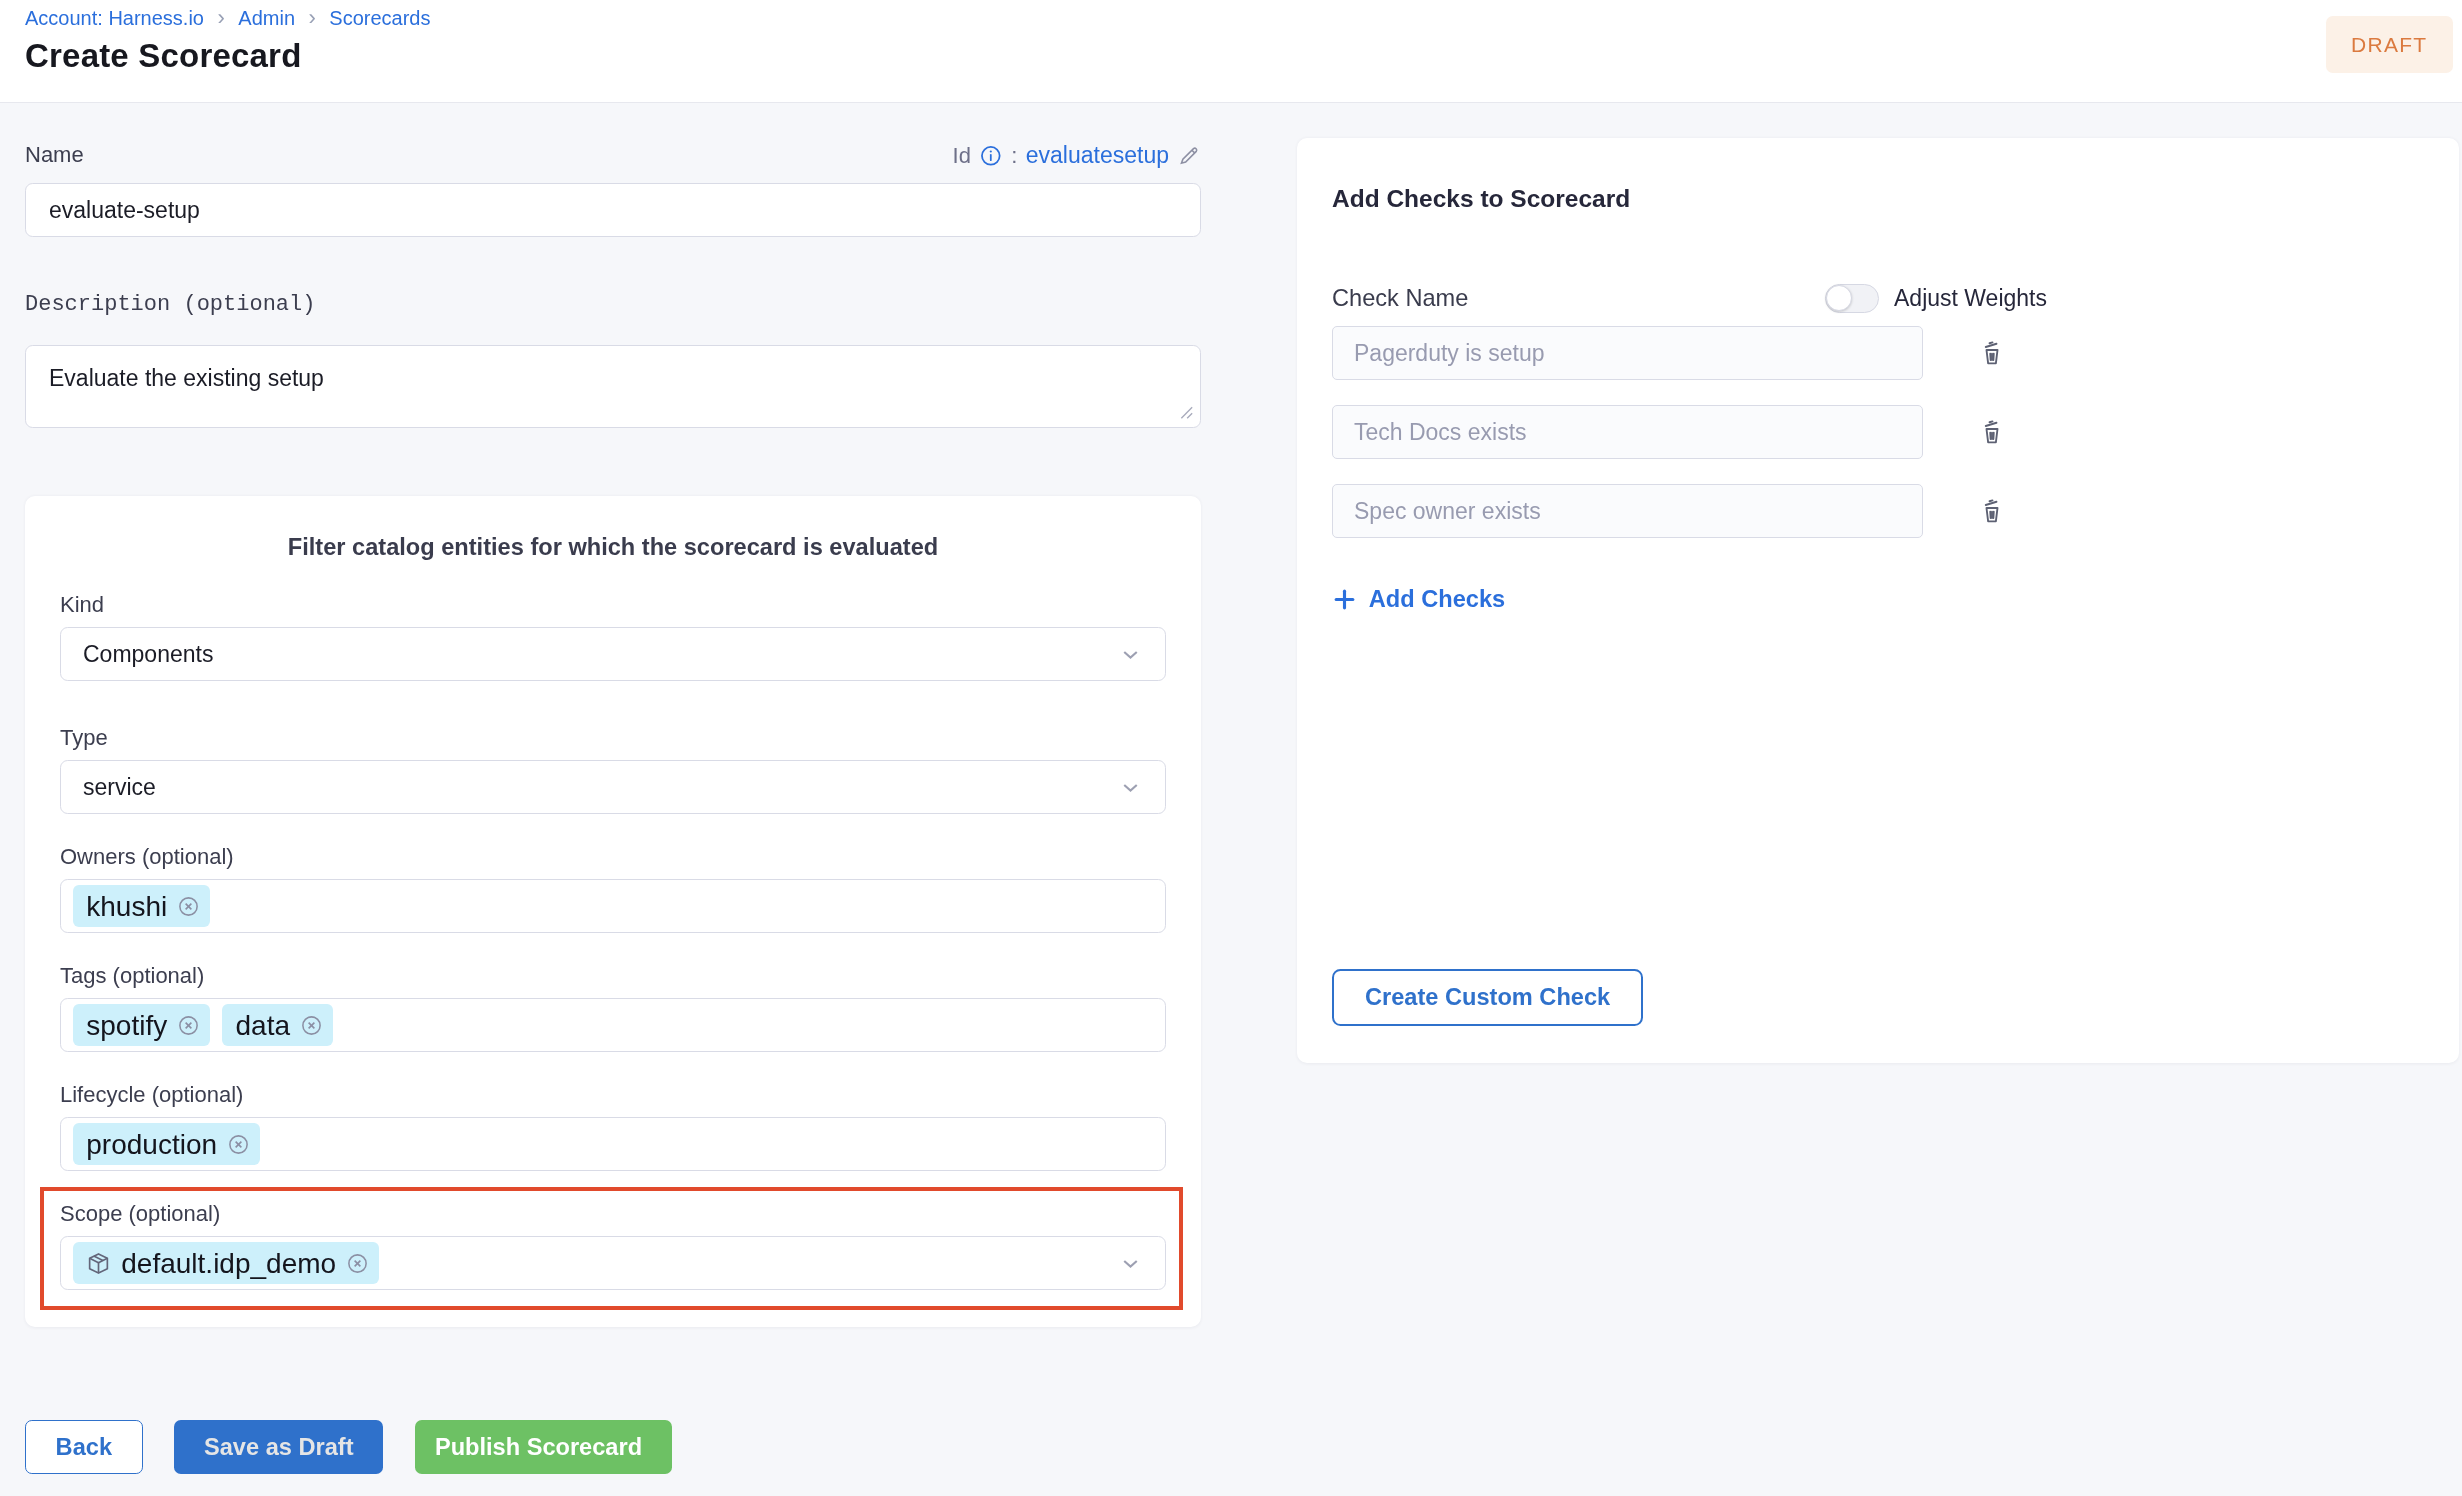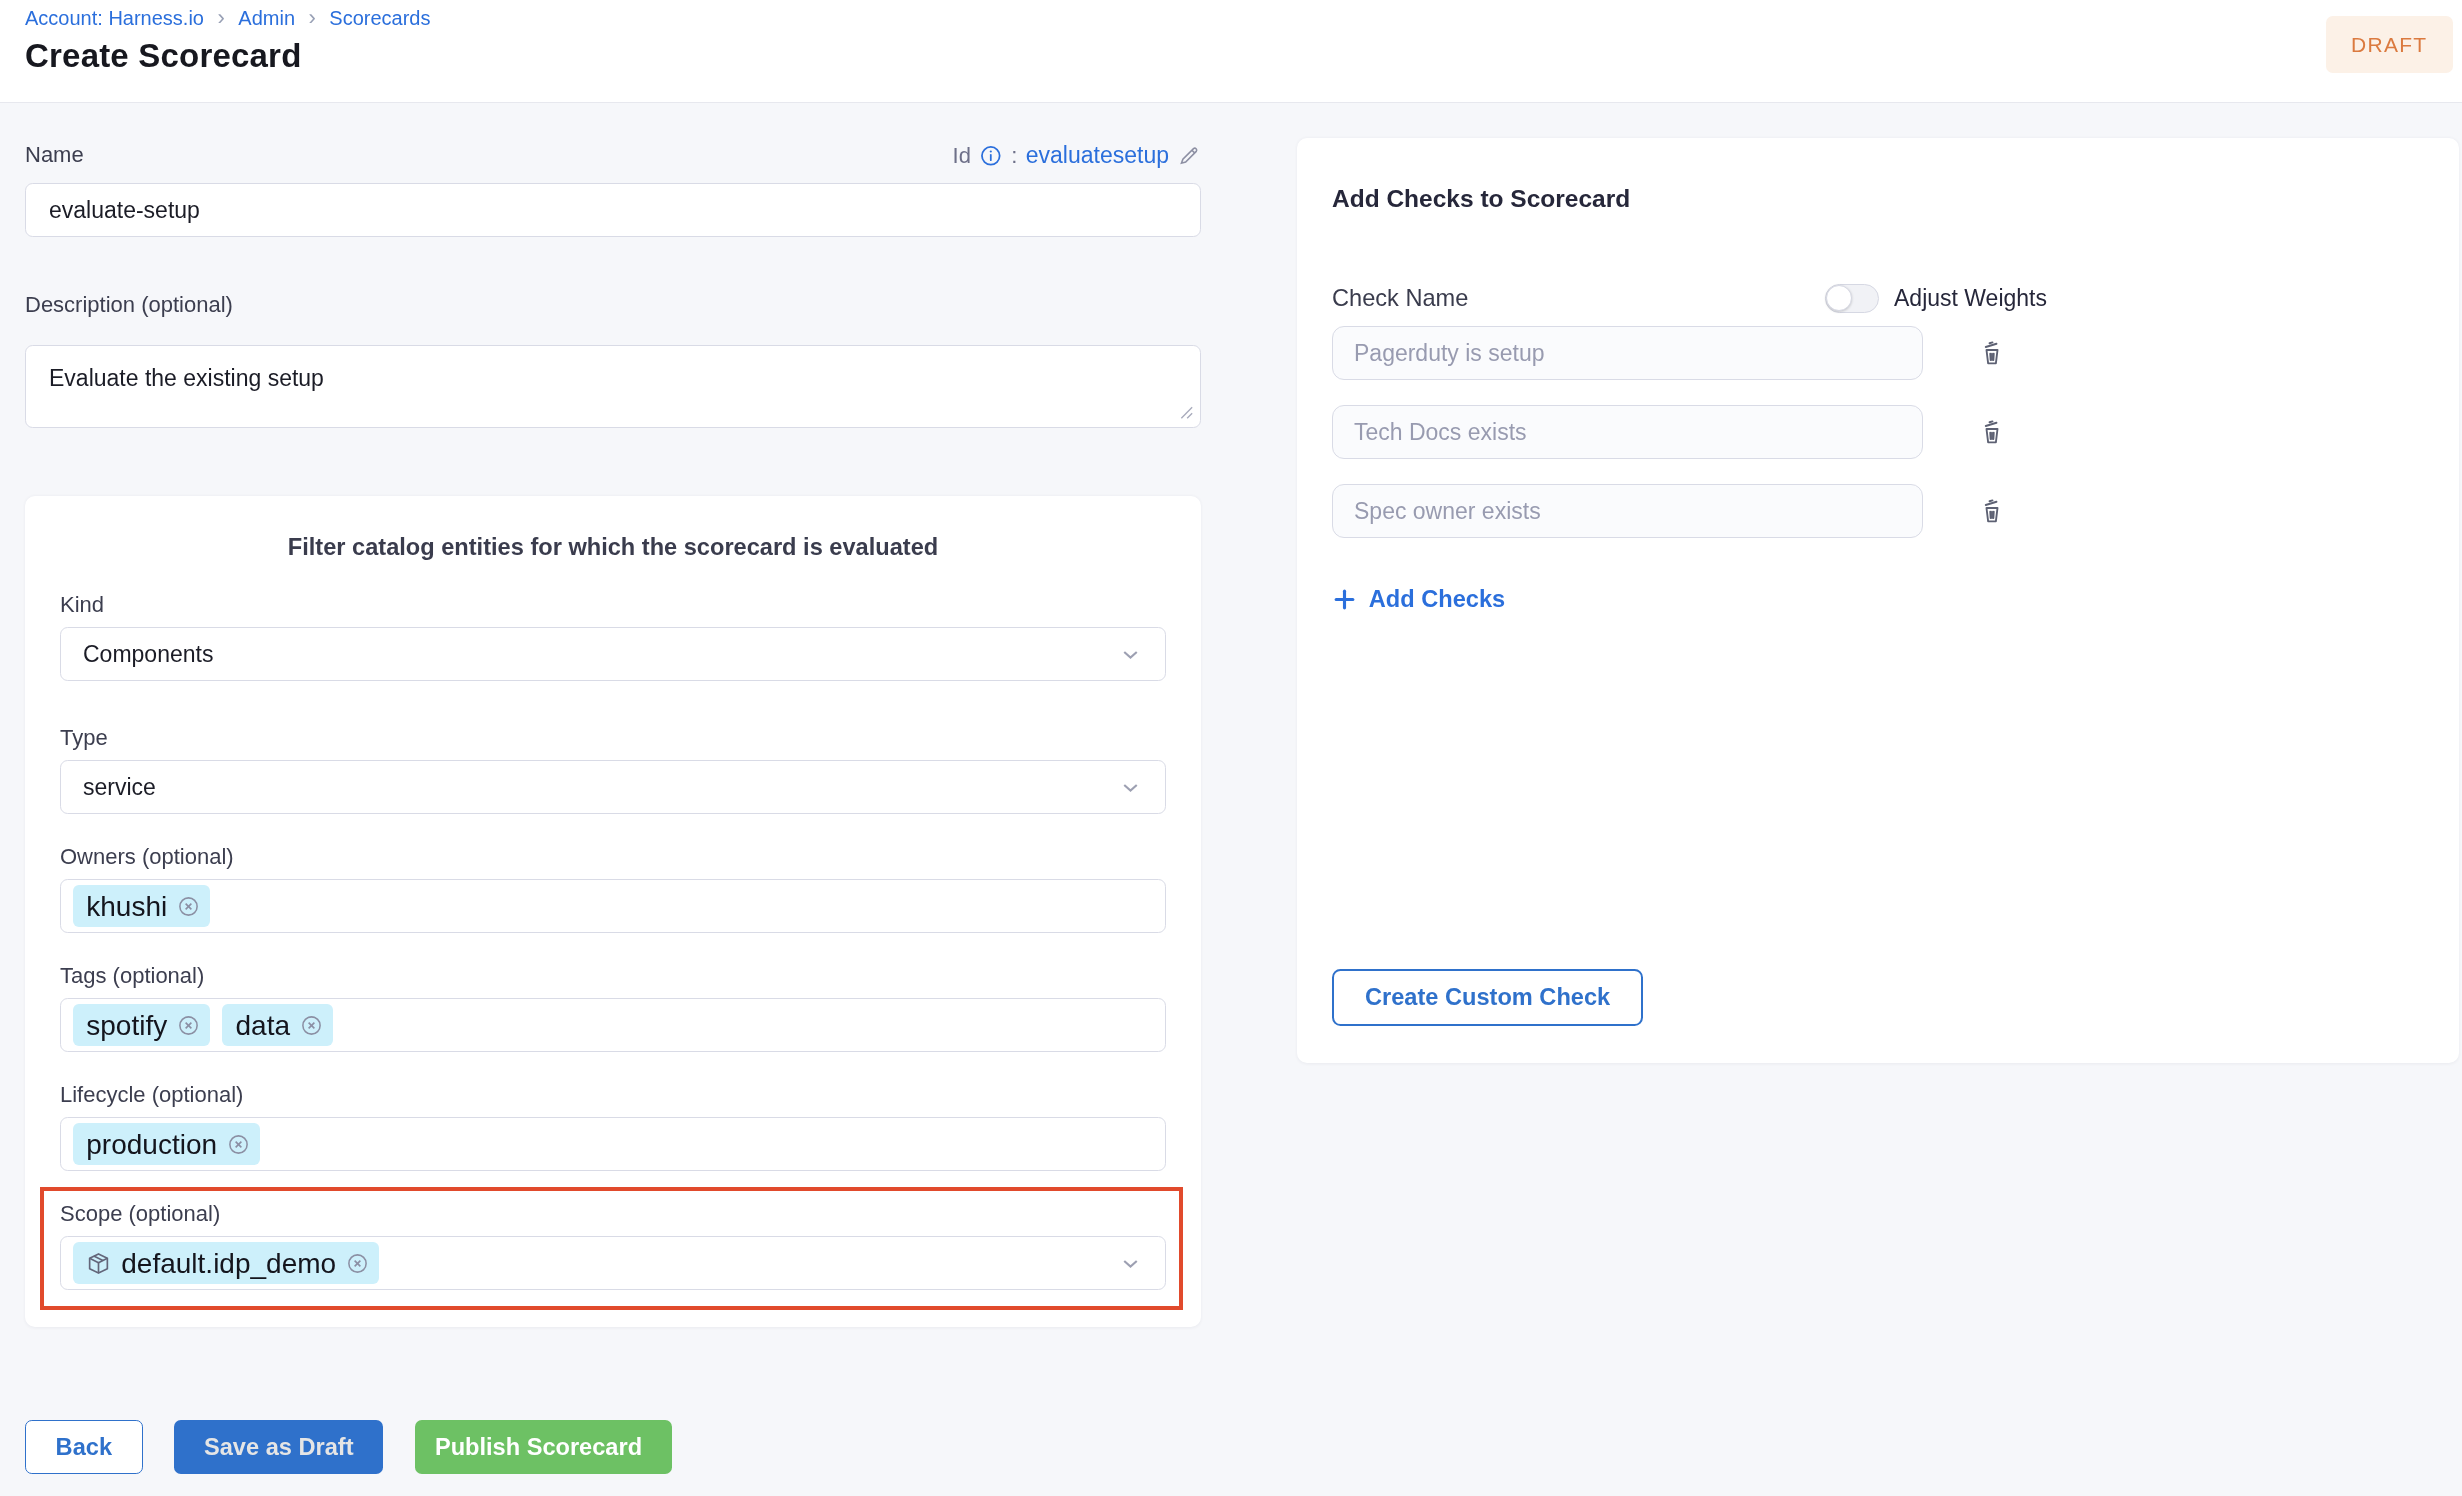--- a/index.html
+++ b/index.html
@@ -68,7 +68,7 @@
     font-size:23px; color:#1B1C26; padding:0 23px;
     font-family:"Liberation Sans", sans-serif;
   }
-  .desc-label { position:absolute; left:25px; top:292px; }
+  .desc-label { position:absolute; left:25px; top:292px;font-family:Liberation Mono, monospace; }
   .textarea-wrap { position:absolute; left:25px; top:345px; width:1176px; height:83px; }
   .desc-textarea {
     width:100%; height:100%; resize:none;

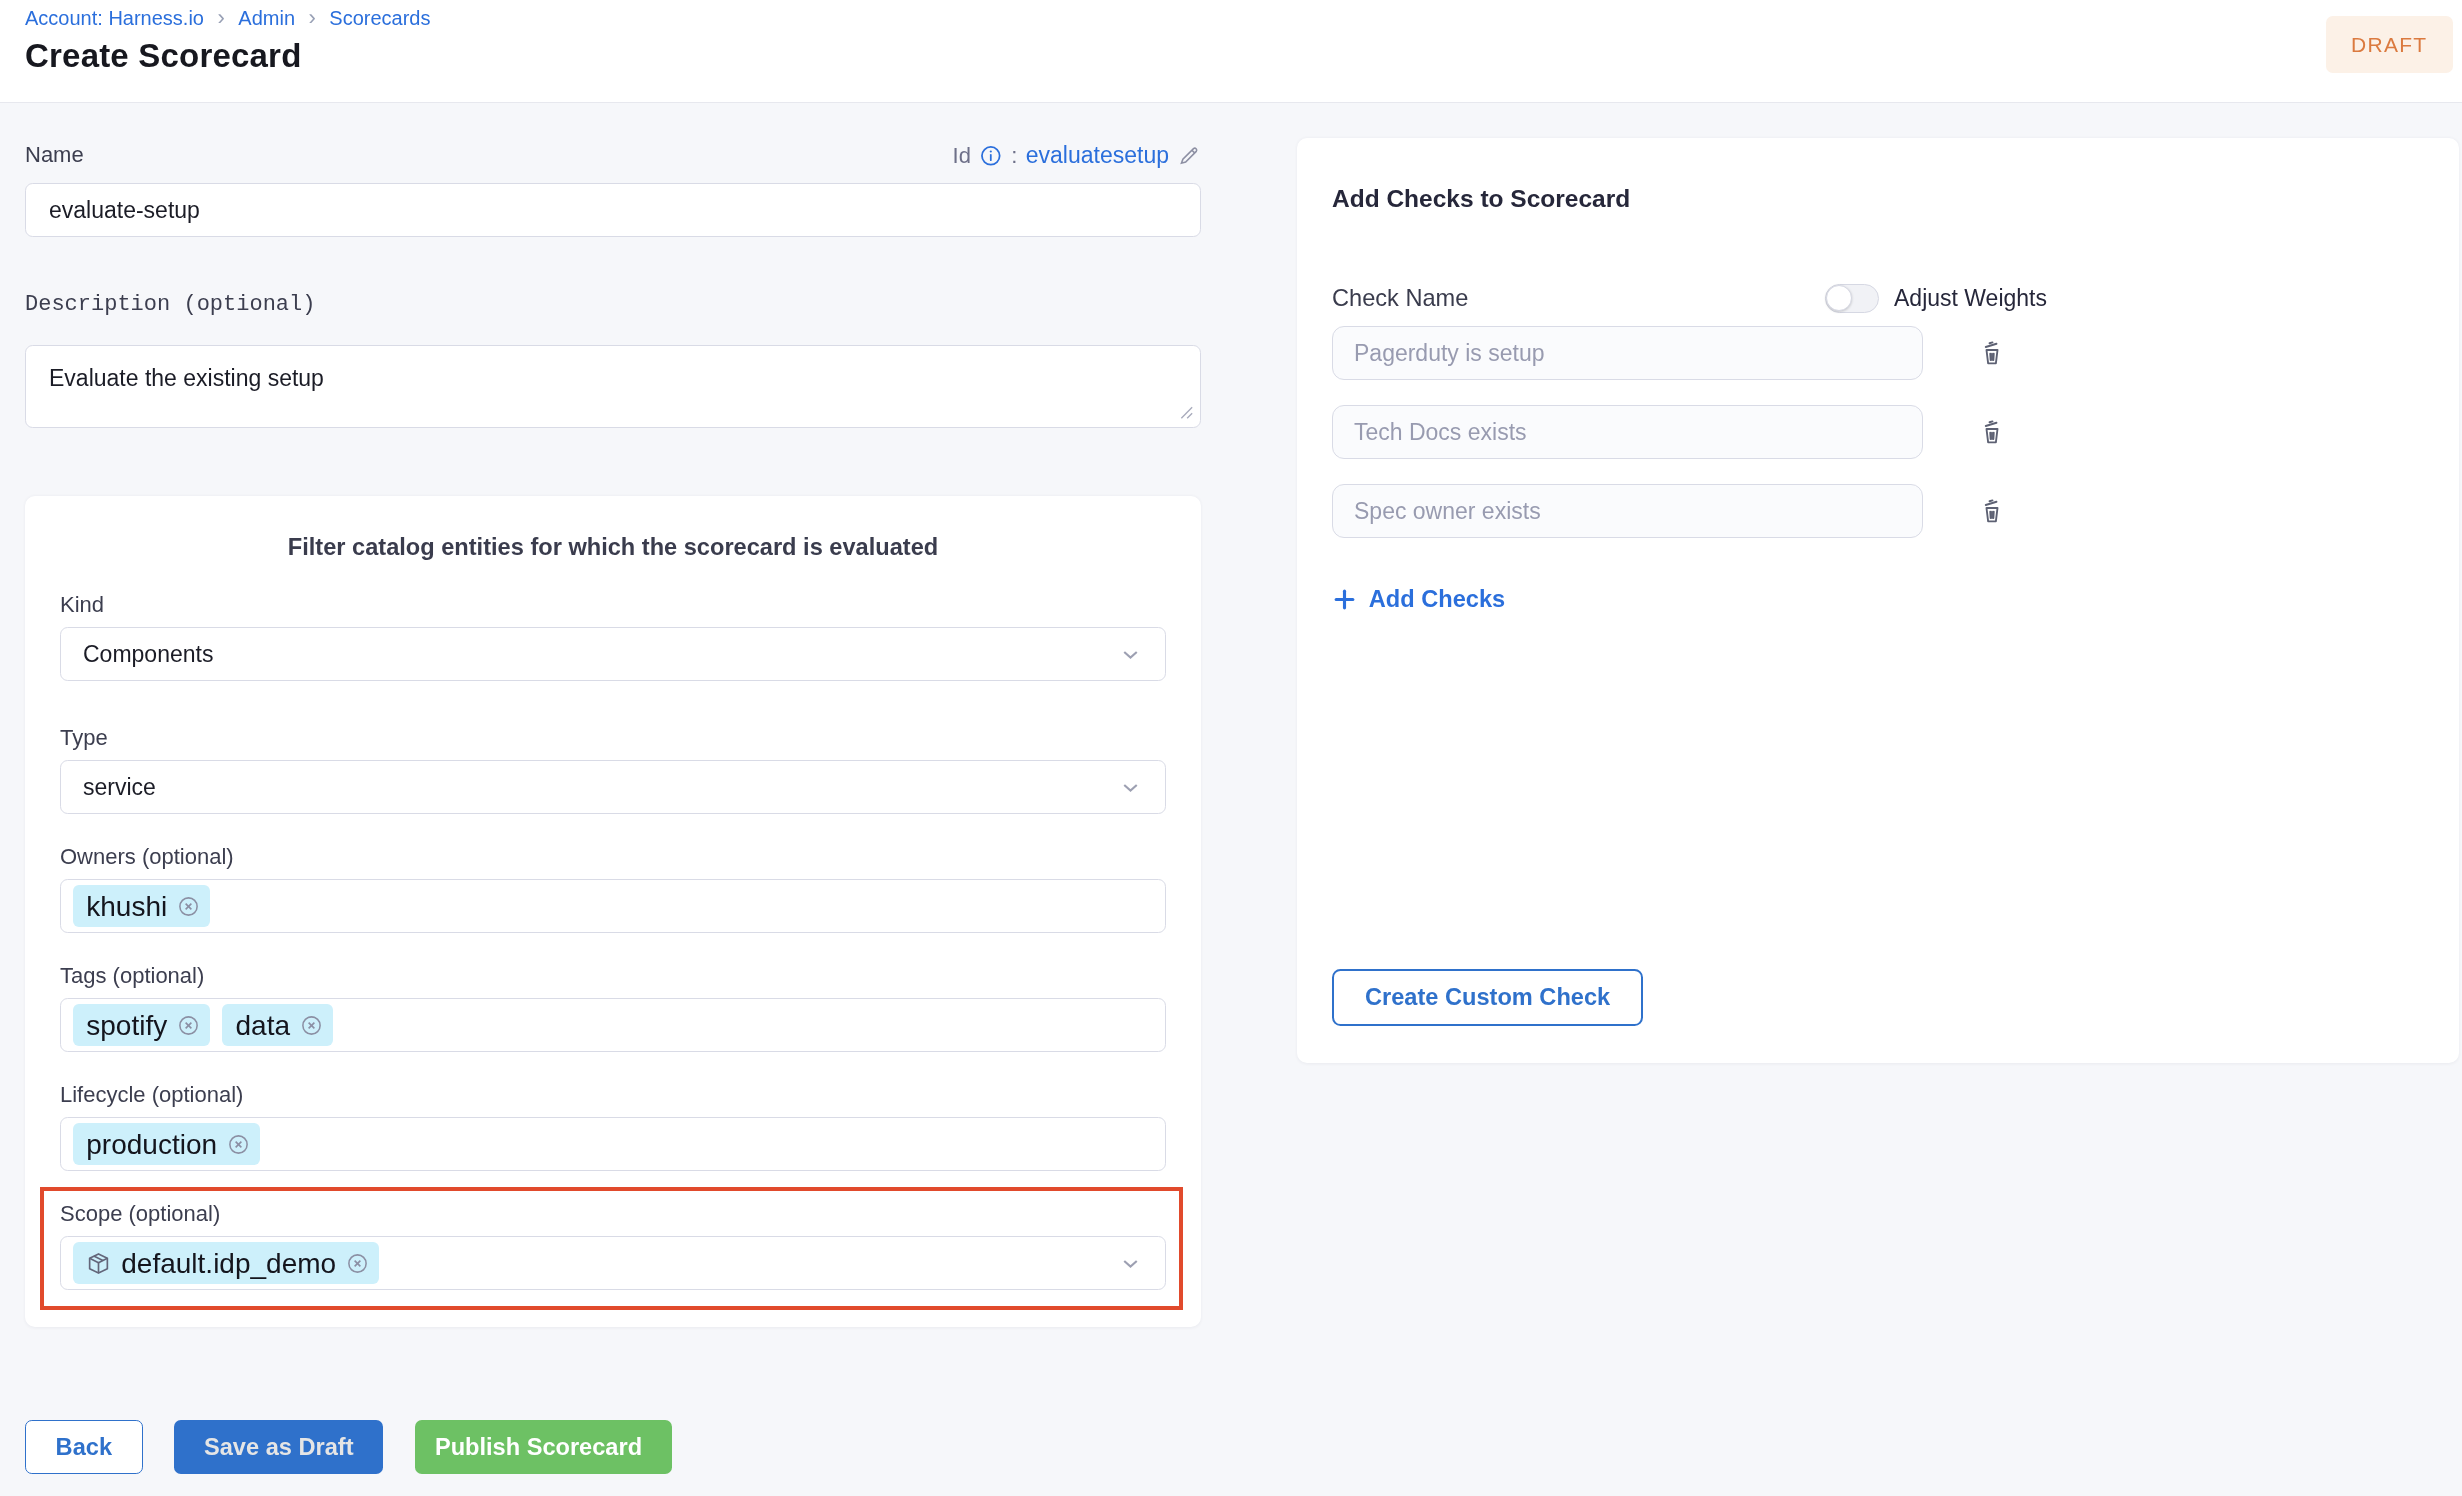--- a/index.html
+++ b/index.html
@@ -142,7 +142,7 @@
   .check-row { display:flex; align-items:center; gap:54px; margin-bottom:25px; }
   .check-input {
     width:591px; height:54px;
-    background:#FAFBFD; border:1.3px solid #D9DBE6; border-radius:12px;
+    background:#FAFBFD; border:1.3px solid #D9DBE6; border-radius:5px;
     font-size:23px; color:#989BB0; padding:0 21px;
     font-family:"Liberation Sans", sans-serif;
   }

